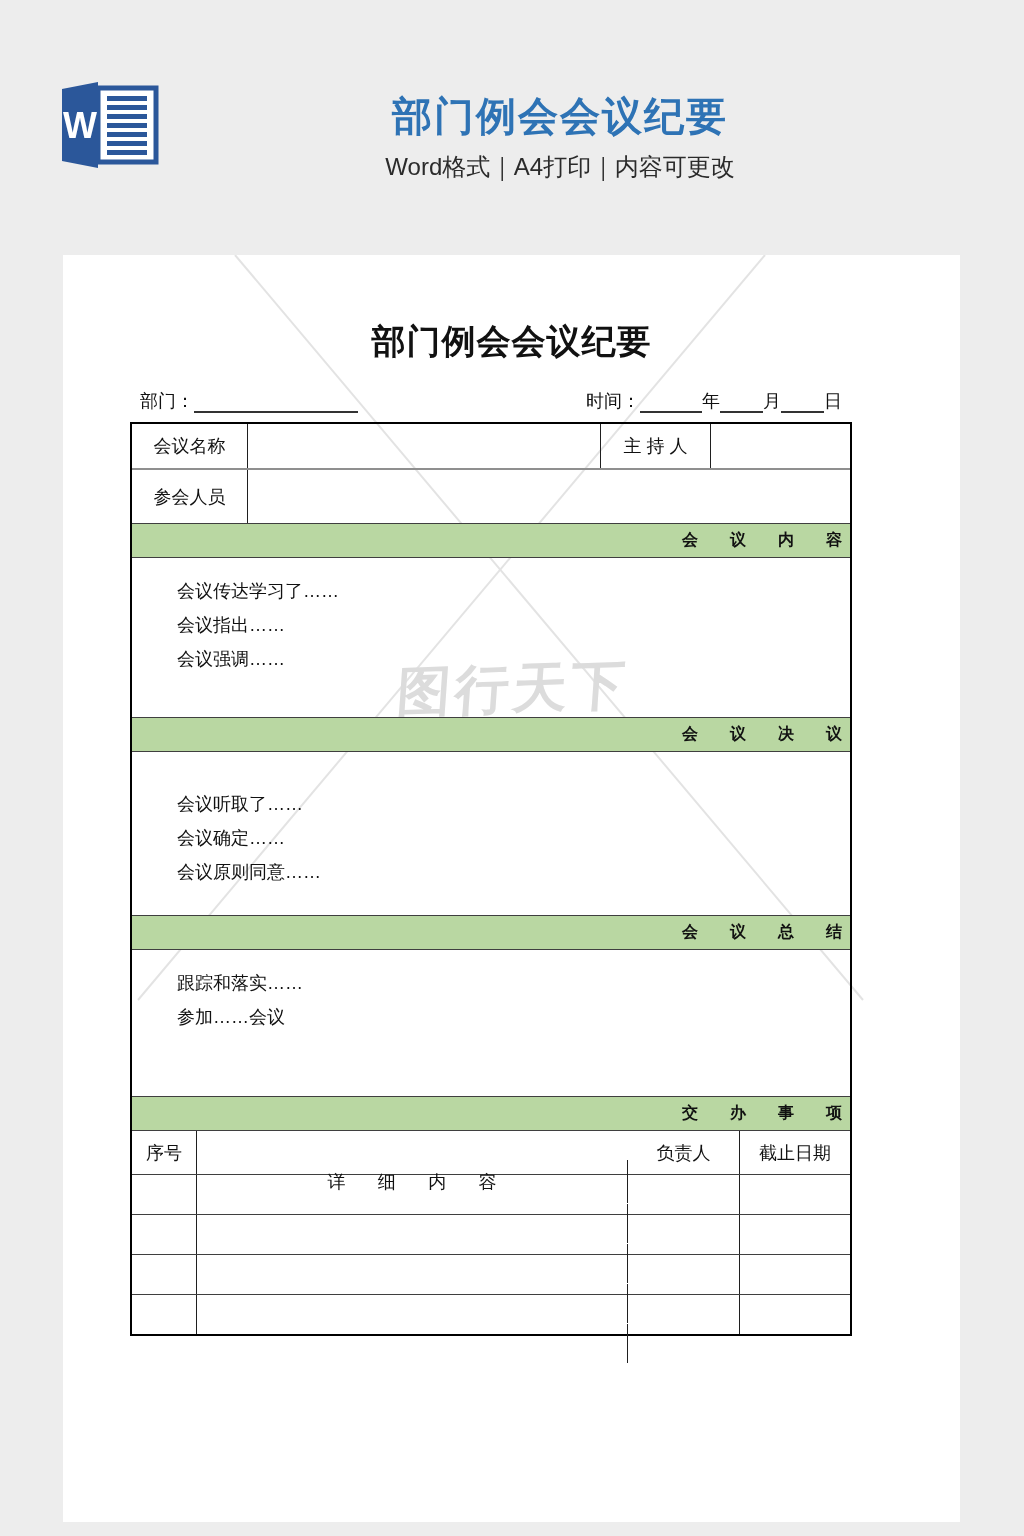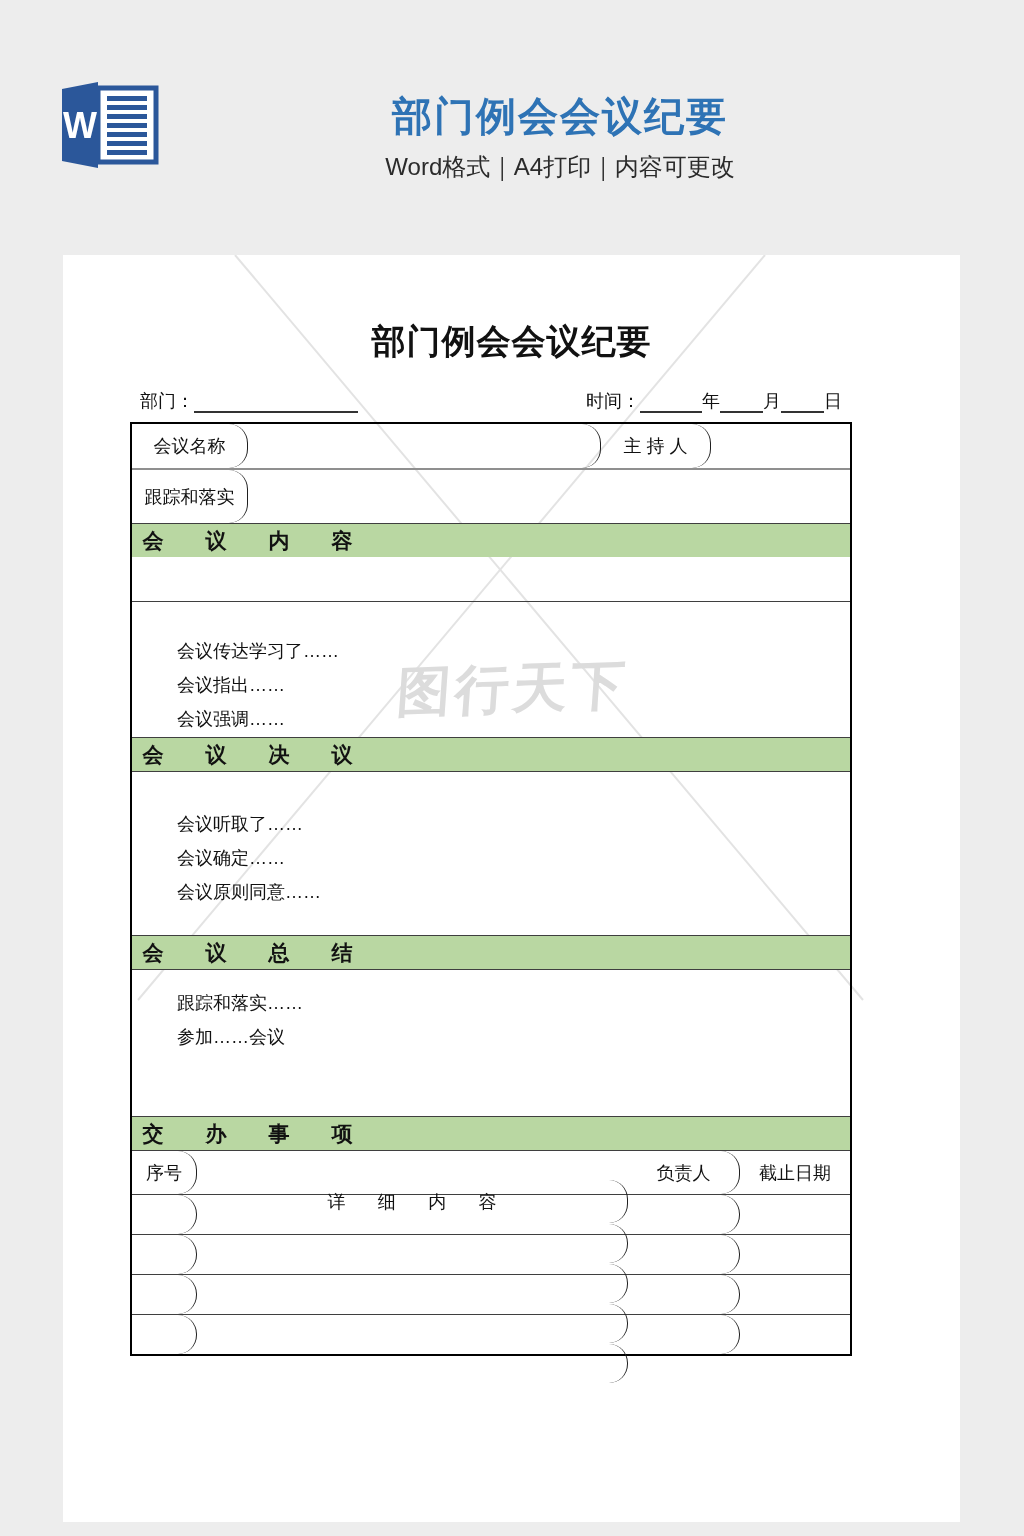--- a/index.html
+++ b/index.html
@@ -50,7 +50,7 @@
   .section p { font-size:18px; line-height:19px; margin-bottom:15px; }
   .th { height:44px; font-weight:normal; }
   .tr40 { height:40px; }
-  .cell { display:flex; align-items:center; justify-content:center; height:100%;border-radius:19px; }
+  .cell { display:flex; align-items:center; justify-content:center; height:100%; }
   .vb { border-right:1px solid #1f1f1f; }
   .c1 { width:116px; }
   .c2 { width:353px; }

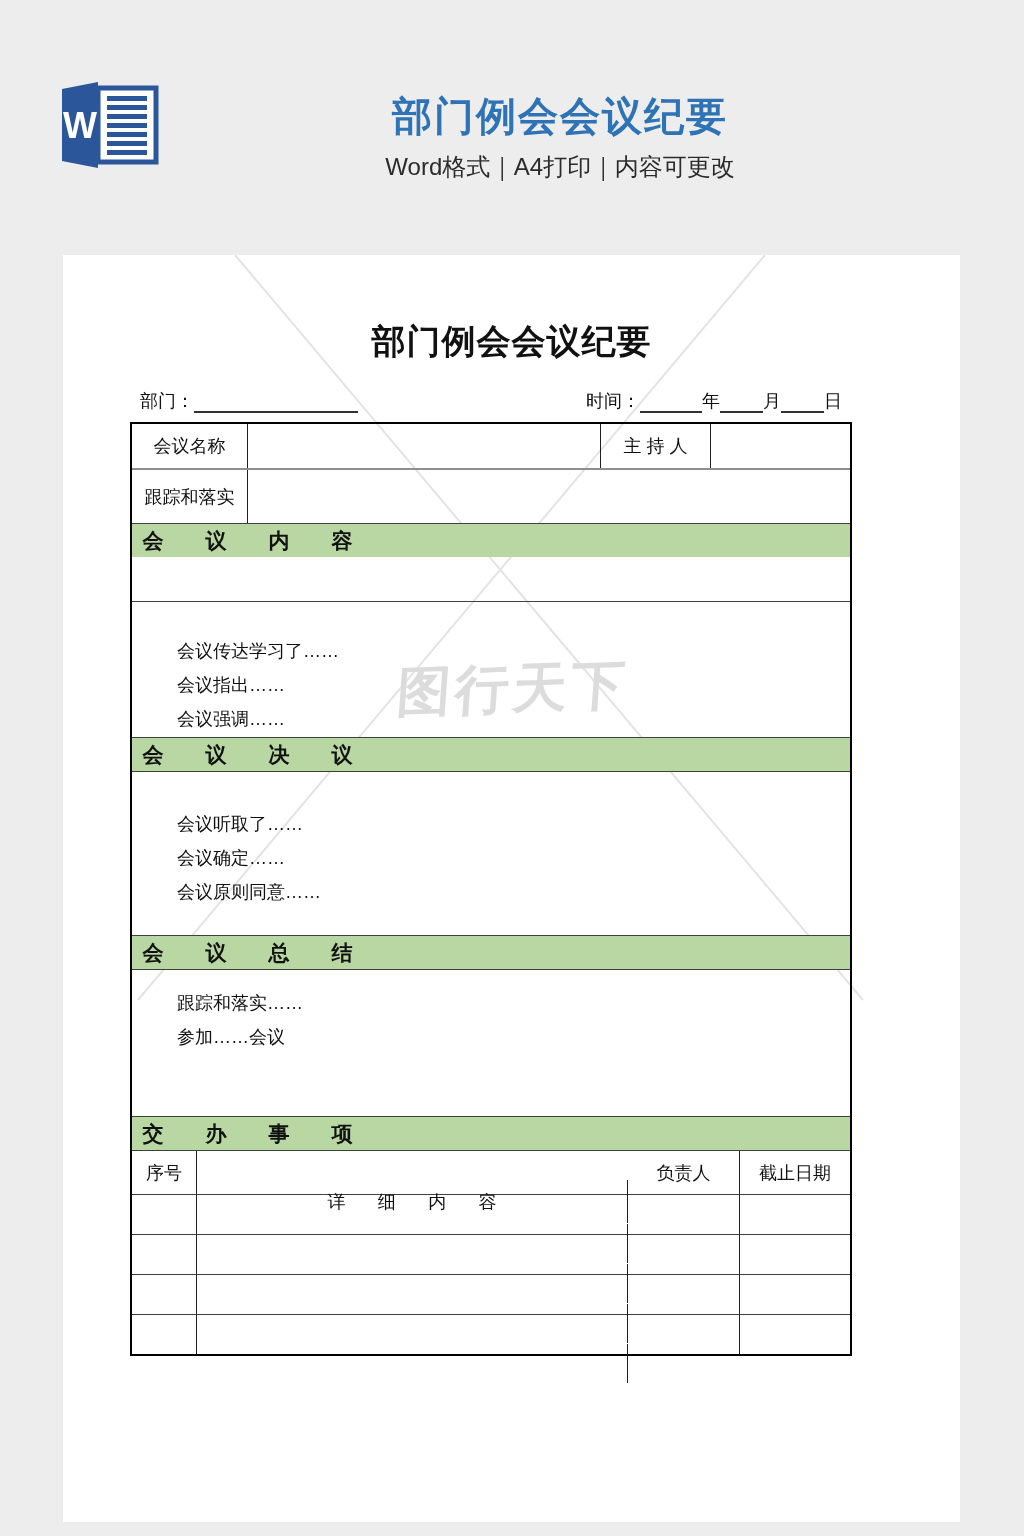--- a/index.html
+++ b/index.html
@@ -116,7 +116,7 @@
         <div class="cell c4"></div>
       </div>
       <div class="row r55 sep-gray">
-        <div class="cell c1 vb">跟踪和落实</div>
+        <div class="cell c1 vb">参会人员</div>
         <div class="cell c4"></div>
       </div>
 

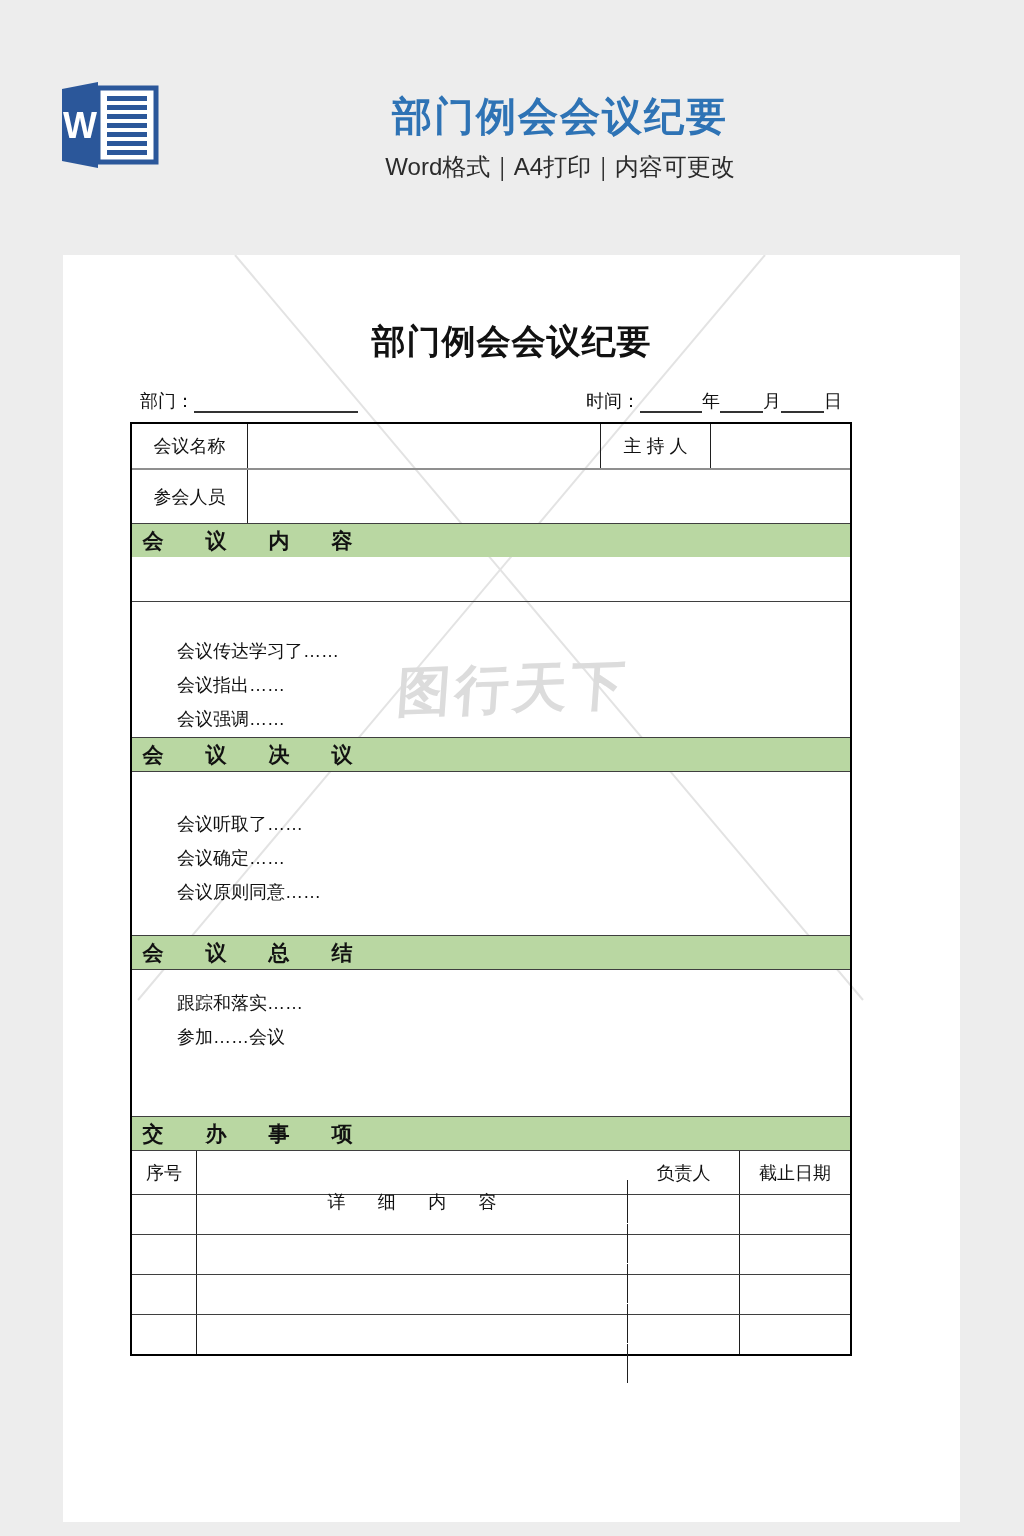--- a/index.html
+++ b/index.html
@@ -42,7 +42,7 @@
   .r44 { height:44px; }
   .r55 { height:55px; }
   .green { height:34px; background:#b9d7a2; align-items:center; justify-content:center; }
-  .gh { width:100%; text-align:left; font-size:21px; font-weight:bold; letter-spacing:0.5em; text-indent:0.5em; }
+  .gh { width:100%; text-align:right; font-size:16px; font-weight:bold; letter-spacing:0.5em; text-indent:0.5em; }
   .section { display:block; }
   .sec1 { height:136px; padding:40px 0 0 45px;margin-top:44px; }
   .sec2 { height:164px; padding:43px 0 7px 45px; }

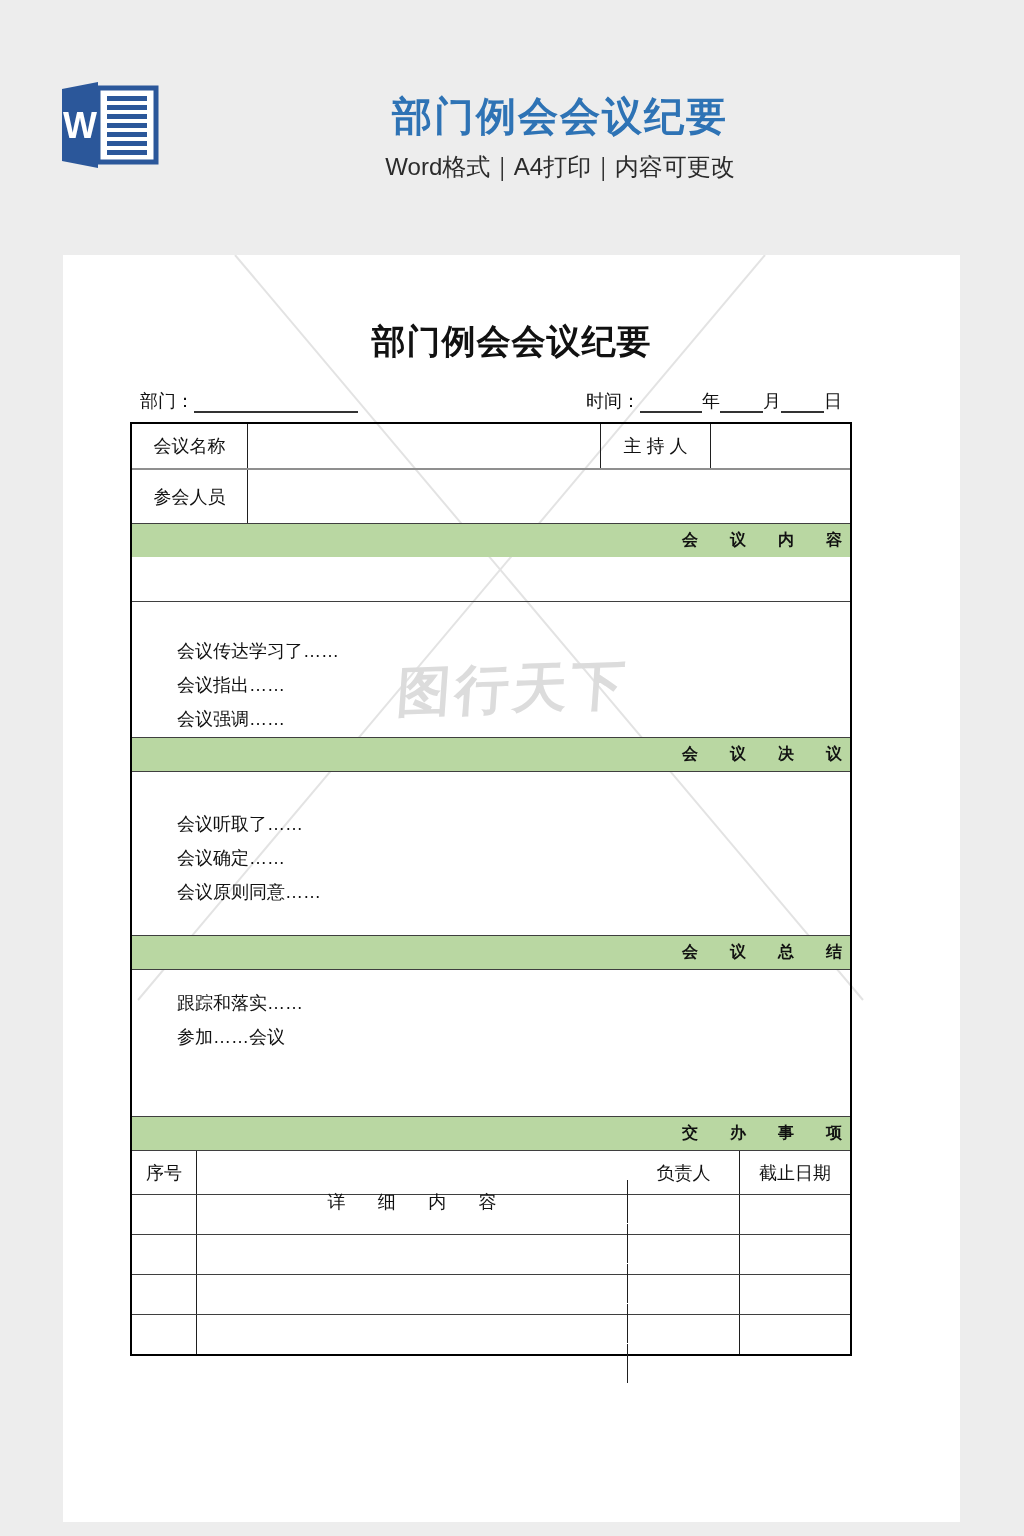--- a/index.html
+++ b/index.html
@@ -44,7 +44,7 @@
   .green { height:34px; background:#b9d7a2; align-items:center; justify-content:center; }
   .gh { width:100%; text-align:right; font-size:16px; font-weight:bold; letter-spacing:0.5em; text-indent:0.5em; }
   .section { display:block; }
-  .sec1 { height:136px; padding:40px 0 0 45px;margin-top:44px; }
+  .sec1 { height:160px; padding:24px 0 0 45px; }
   .sec2 { height:164px; padding:43px 0 7px 45px; }
   .sec3 { height:147px; padding:24px 0 0 45px; }
   .section p { font-size:18px; line-height:19px; margin-bottom:15px; }

